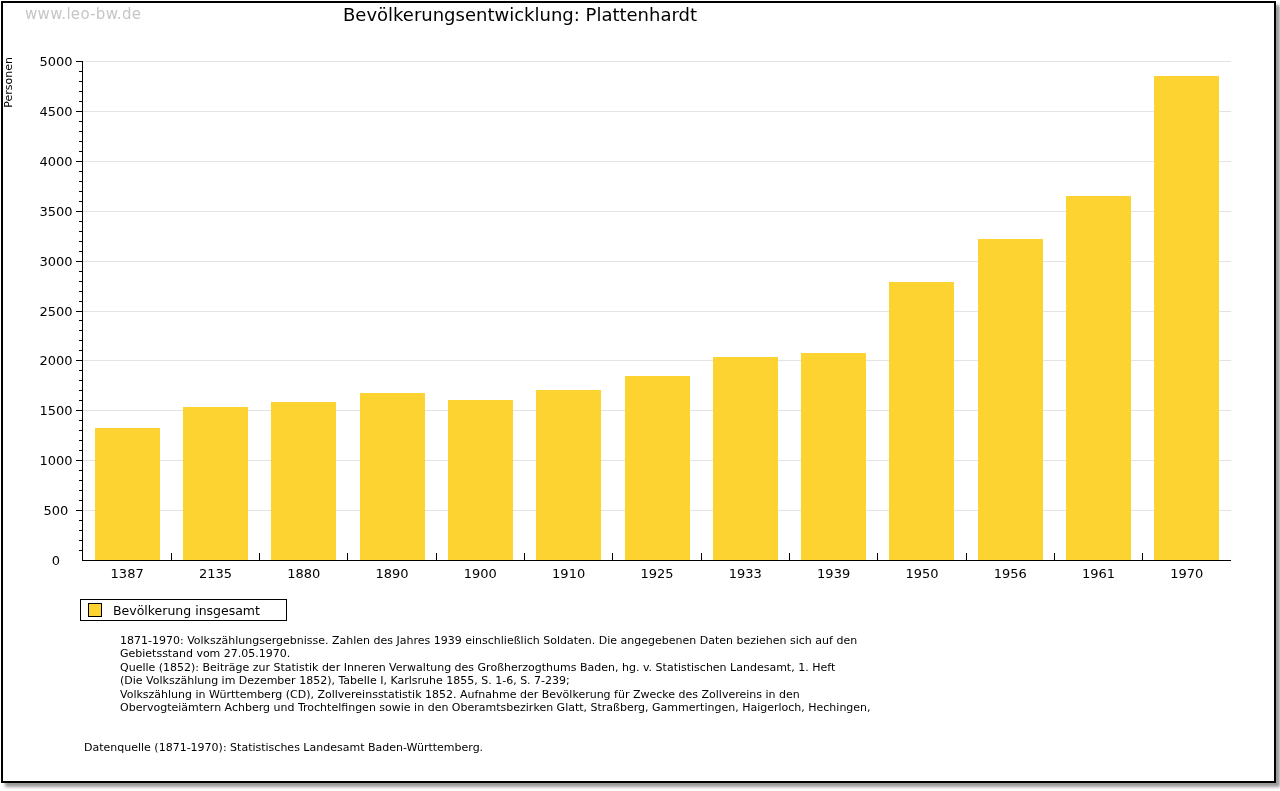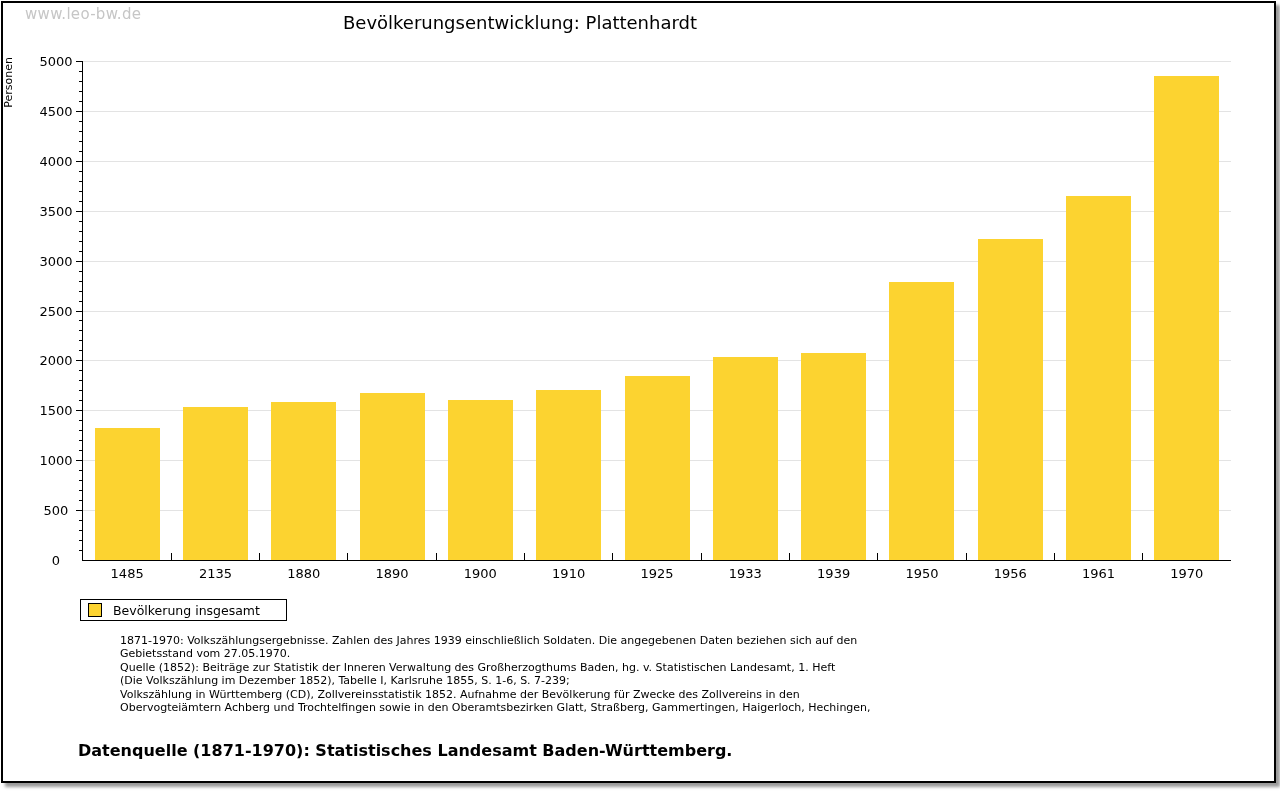--- a/index.html
+++ b/index.html
@@ -18,7 +18,7 @@
     color:var(--wm,#c6c6c6); letter-spacing:0.3px;
   }
   .title {
-    position:absolute; left:0; top:12px; width:1040px; text-align:center;
+    position:absolute; left:0; top:4px; width:1040px; text-align:center;
     font-size:18px;
   }
   .ylabel-rot {

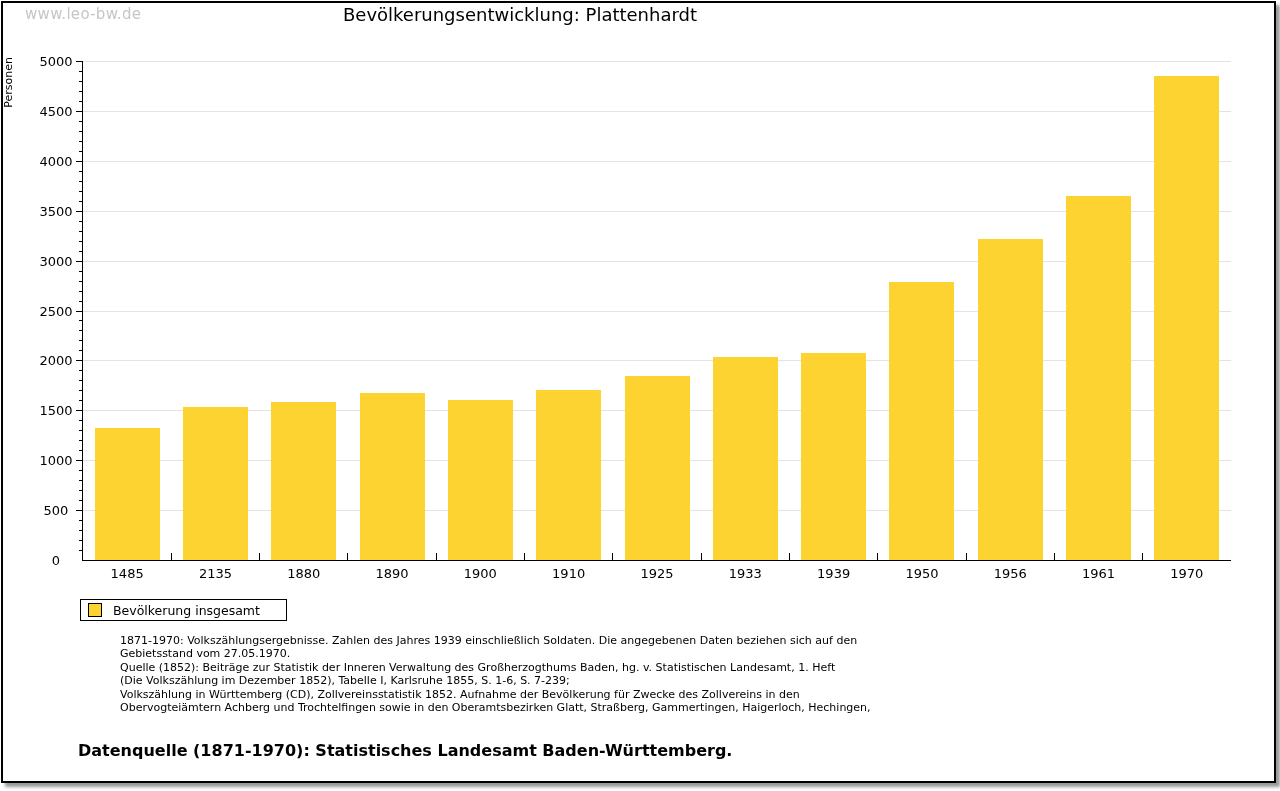--- a/index.html
+++ b/index.html
@@ -157,7 +157,7 @@
     <div class="xtick" style="left: 882.6px;"></div>
     <div class="xtick" style="left: 970.9px;"></div>
     <div class="xtick" style="left: 1059.2px;"></div>
-    <div class="xlab" style="left: 0px; width: 88.3px;">1485</div>
+    <div class="xlab" style="left: 0px; width: 88.3px;">1387</div>
     <div class="xlab" style="left: 88.3px; width: 88.3px;">2135</div>
     <div class="xlab" style="left: 176.6px; width: 88.3px;">1880</div>
     <div class="xlab" style="left: 264.9px; width: 88.3px;">1890</div>

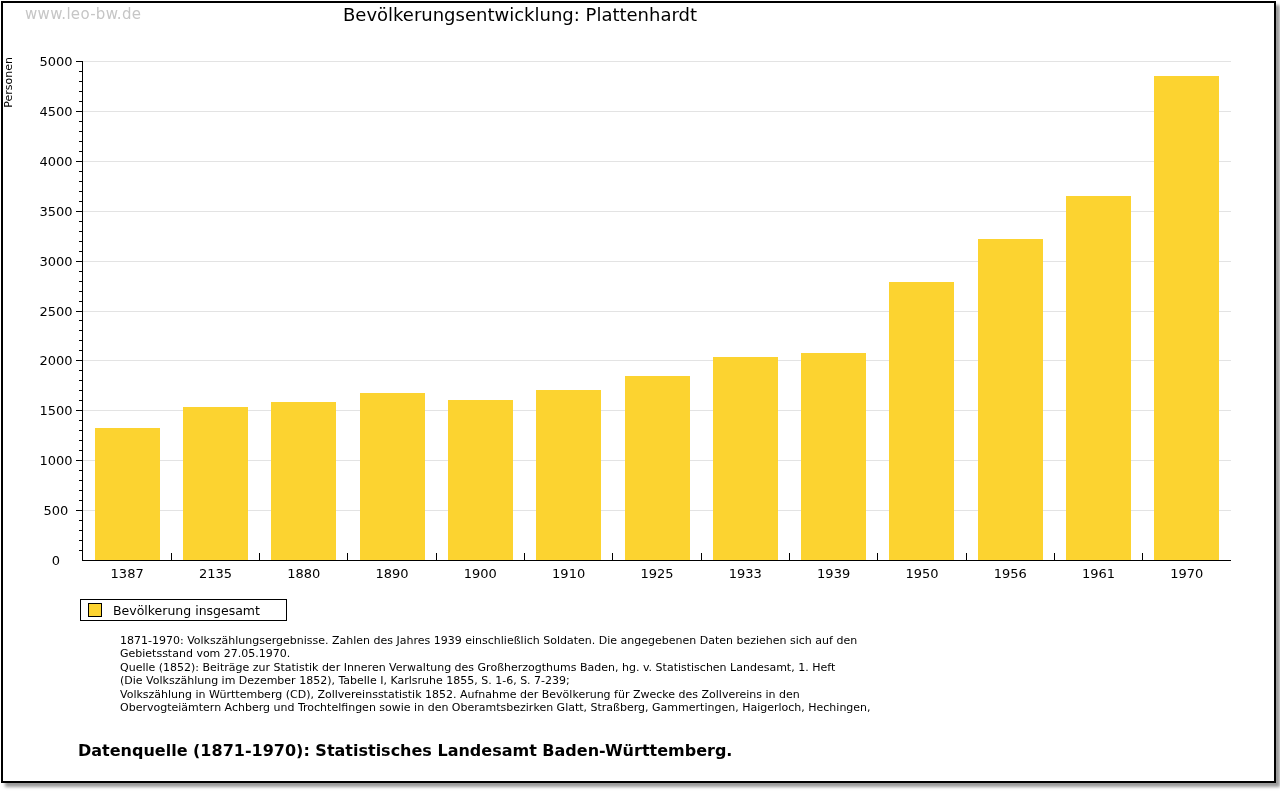--- a/index.html
+++ b/index.html
@@ -47,7 +47,7 @@
   .legend-label { margin-left:11px; font-size:12.5px; white-space:nowrap; }
   .footnotes { position:absolute; left:80px; top:634px; font-size:11px; line-height:13.4px; }
   .fline { white-space:nowrap;margin-left:40px; }
-  .source { position:absolute; left:78px; top:741px; font-size:16px; white-space:nowrap;font-weight:bold; }
+  .source { position:absolute; left:84px; top:741px; font-size:11px; white-space:nowrap; }
 </style>
 </head>
 <body>

